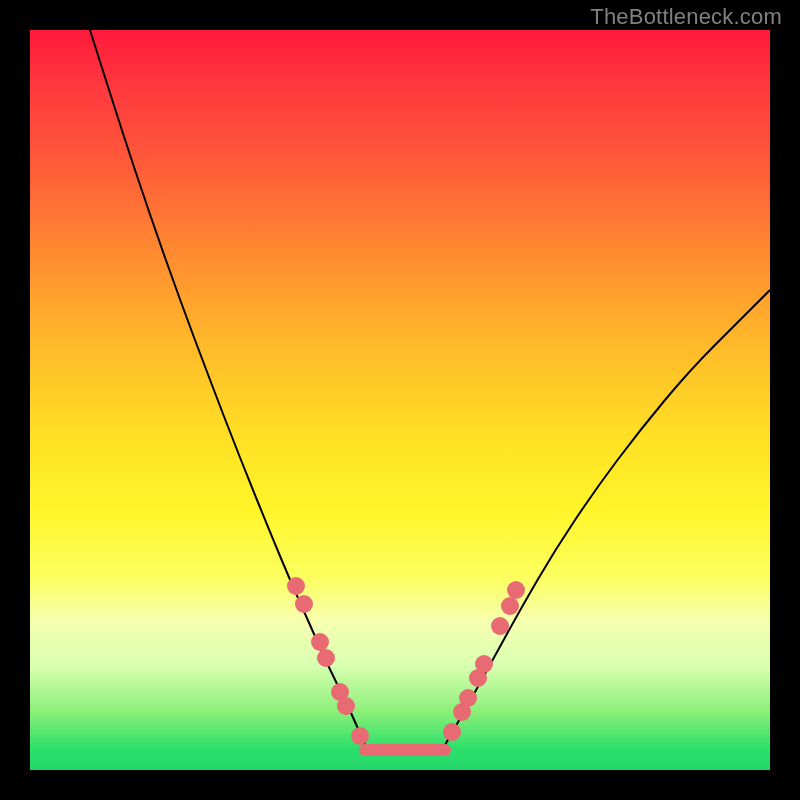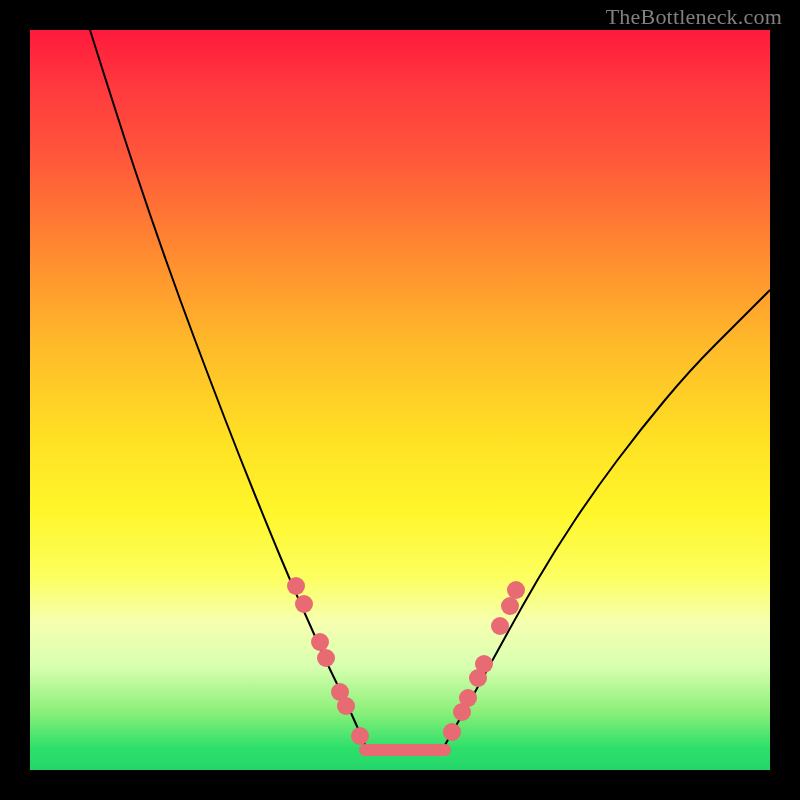--- a/index.html
+++ b/index.html
@@ -18,7 +18,6 @@
     width: 800px;
     height: 800px;
     background: #000;
-    font-family: Liberation Serif, serif;
   }
   .plot-area {
     position: absolute;

